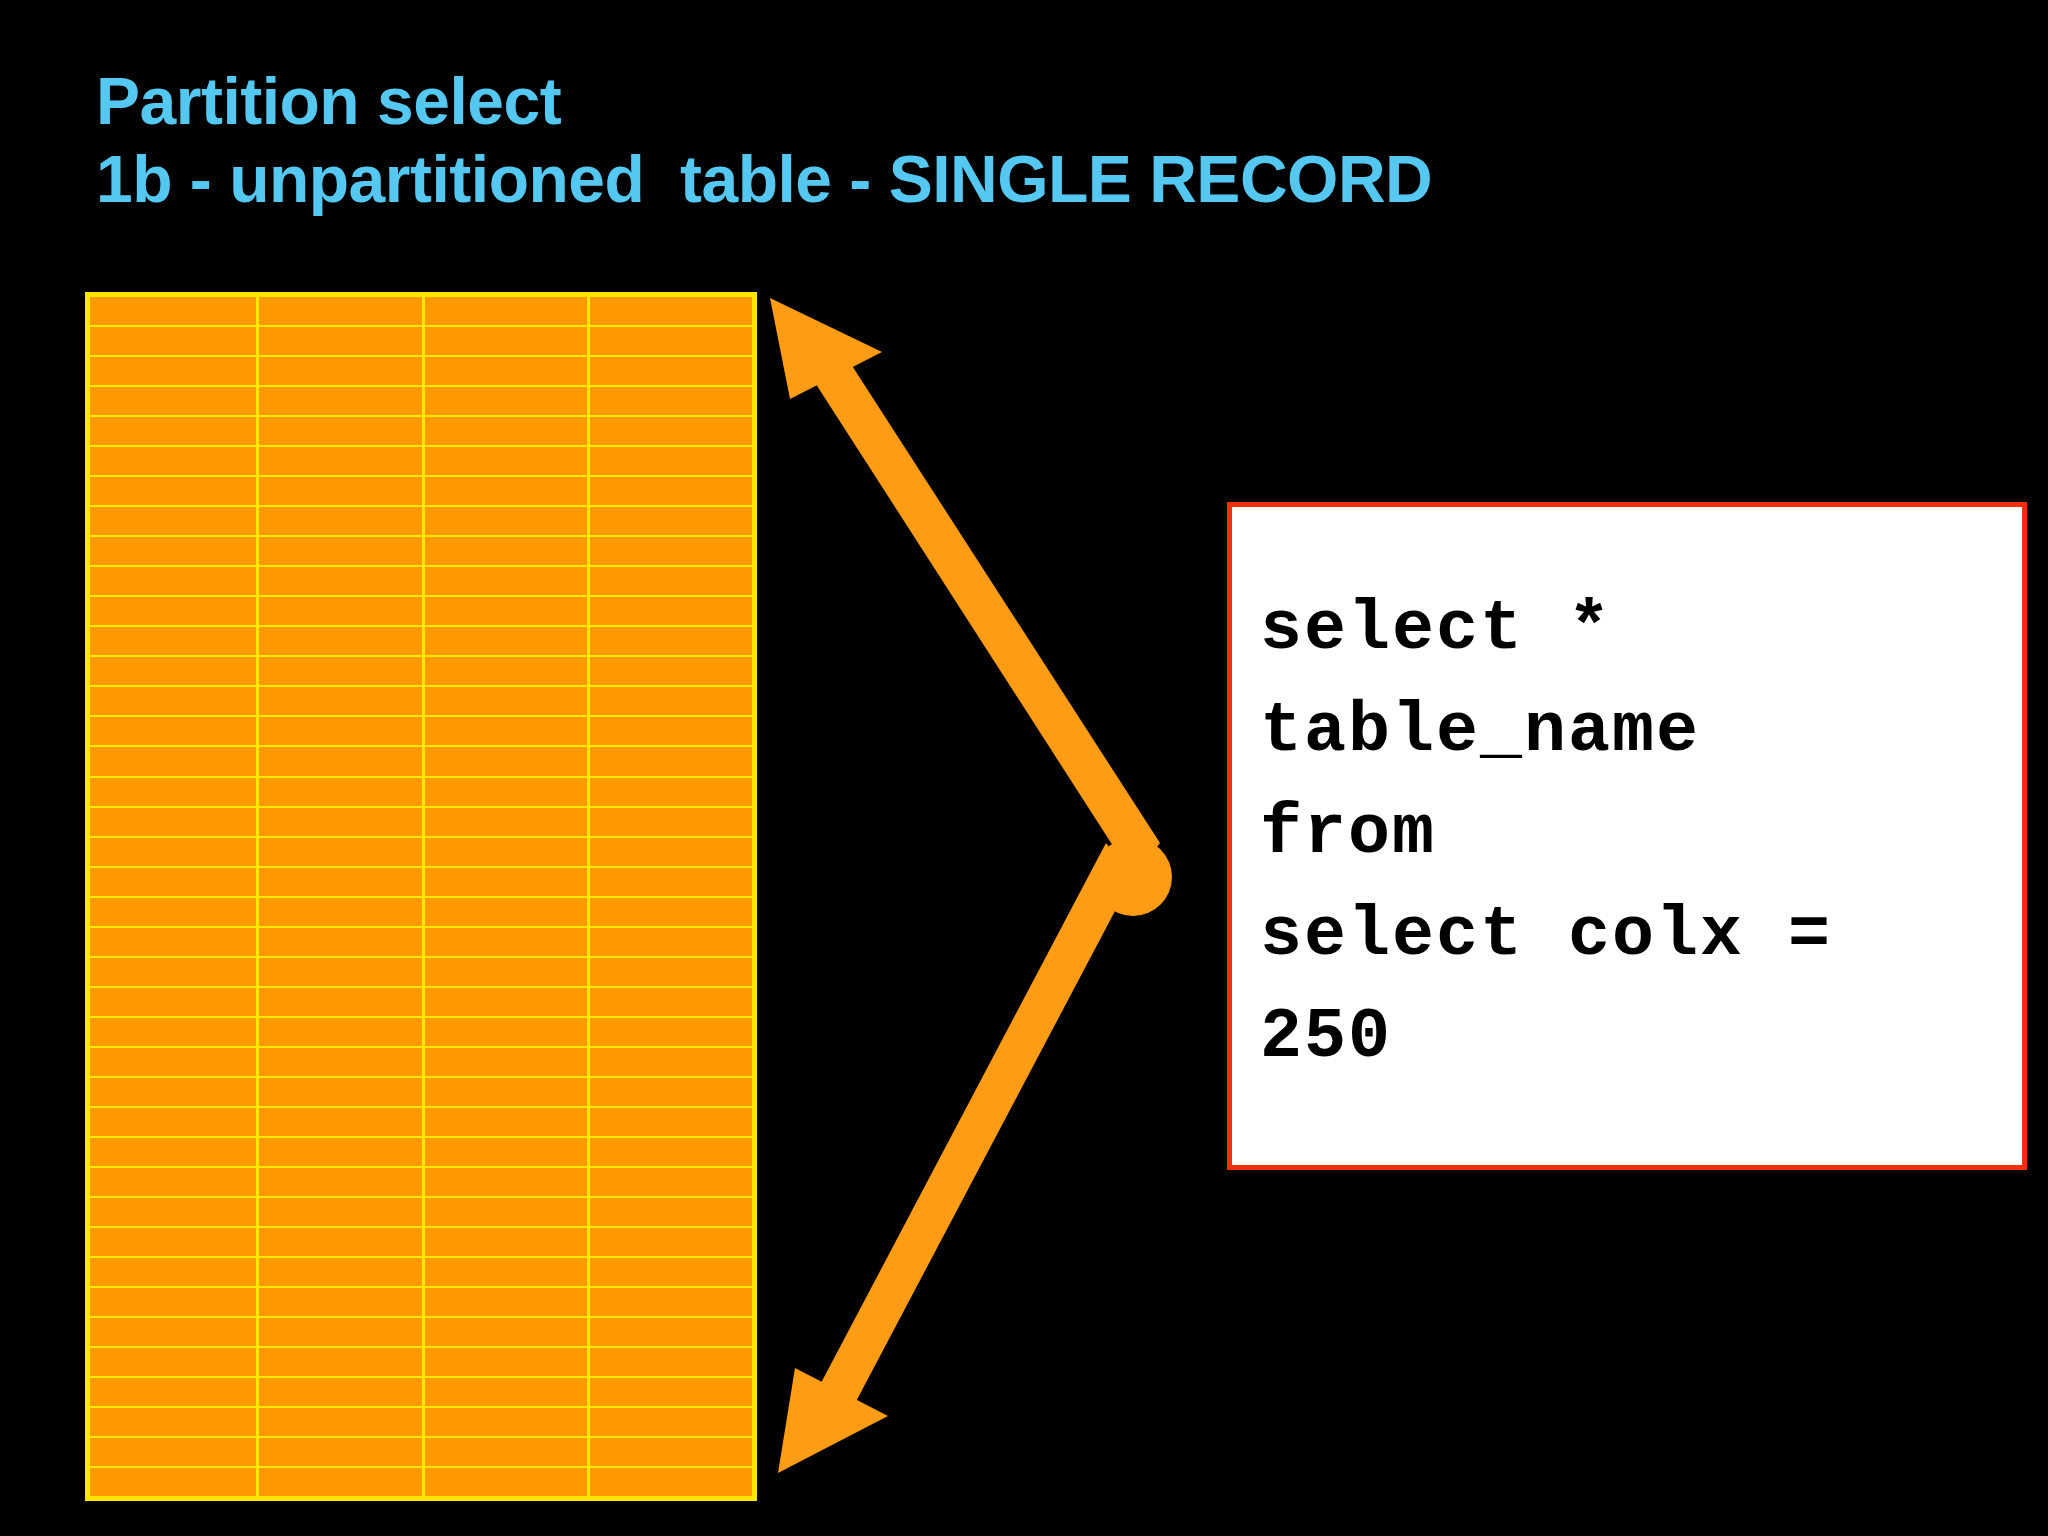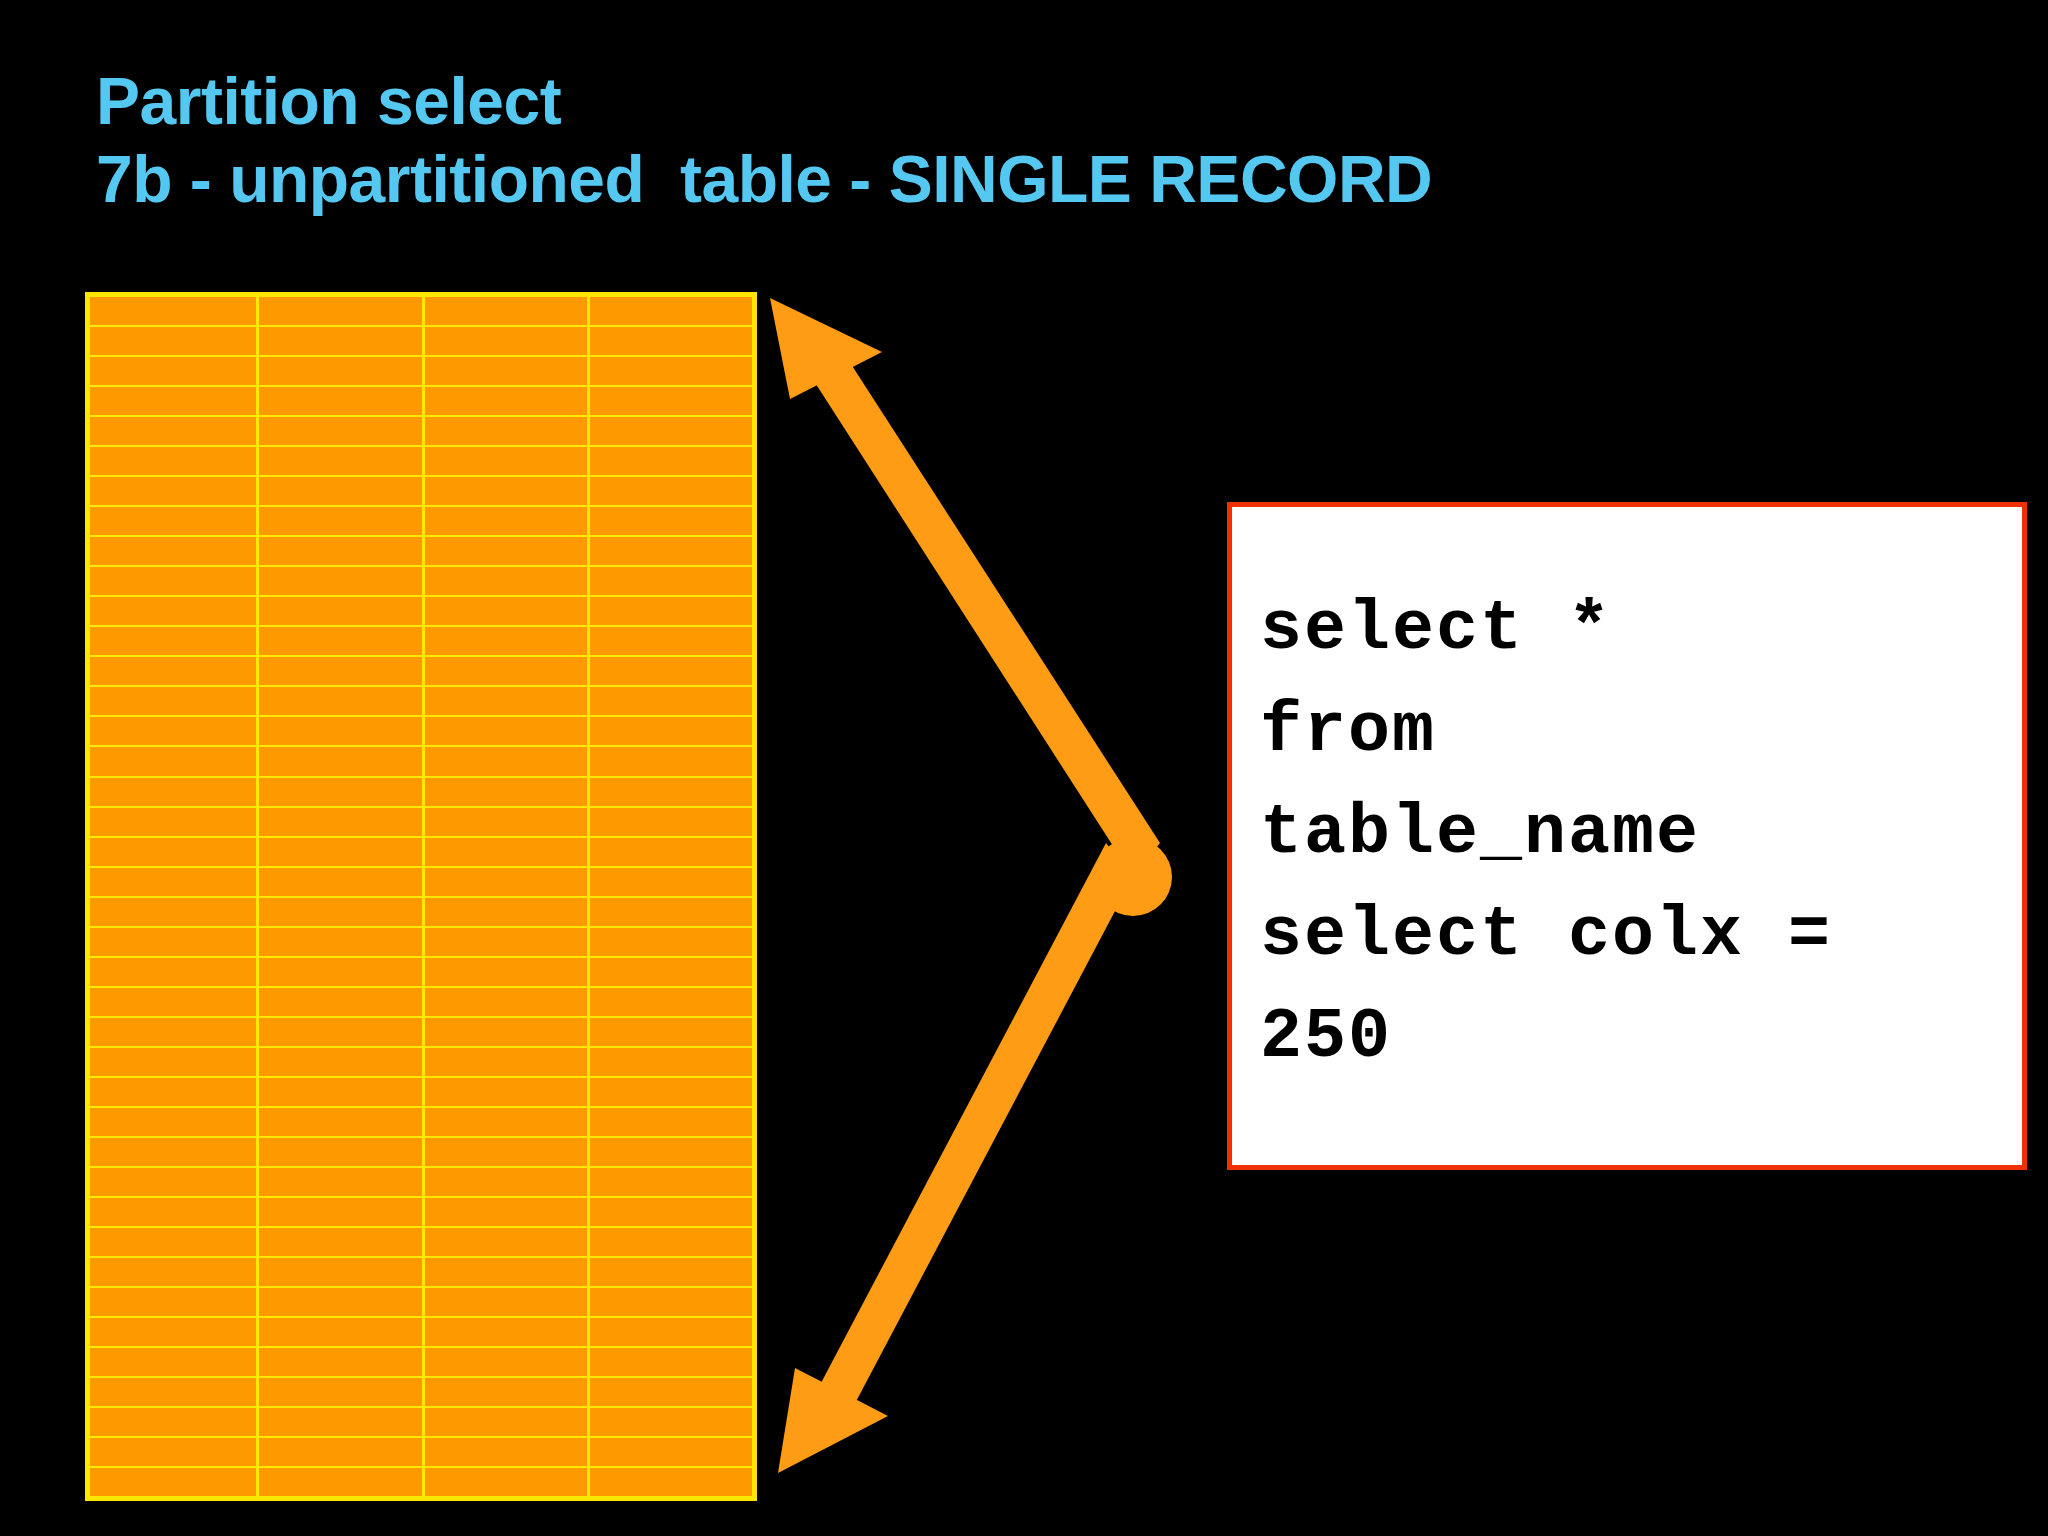--- a/index.html
+++ b/index.html
@@ -108,7 +108,7 @@
 
   <div id="title-block">
     <div class="title-line" style="color: rgb(84, 200, 240);">Partition select</div>
-    <div class="title-line" style="color: rgb(84, 200, 240);">7b - unpartitioned  table - SINGLE RECORD</div>
+    <div class="title-line" style="color: rgb(84, 200, 240);">1b - unpartitioned  table - SINGLE RECORD</div>
   </div>
 
   <div id="table-figure" style="background: rgb(255, 232, 0); border-color: rgb(255, 230, 0);">

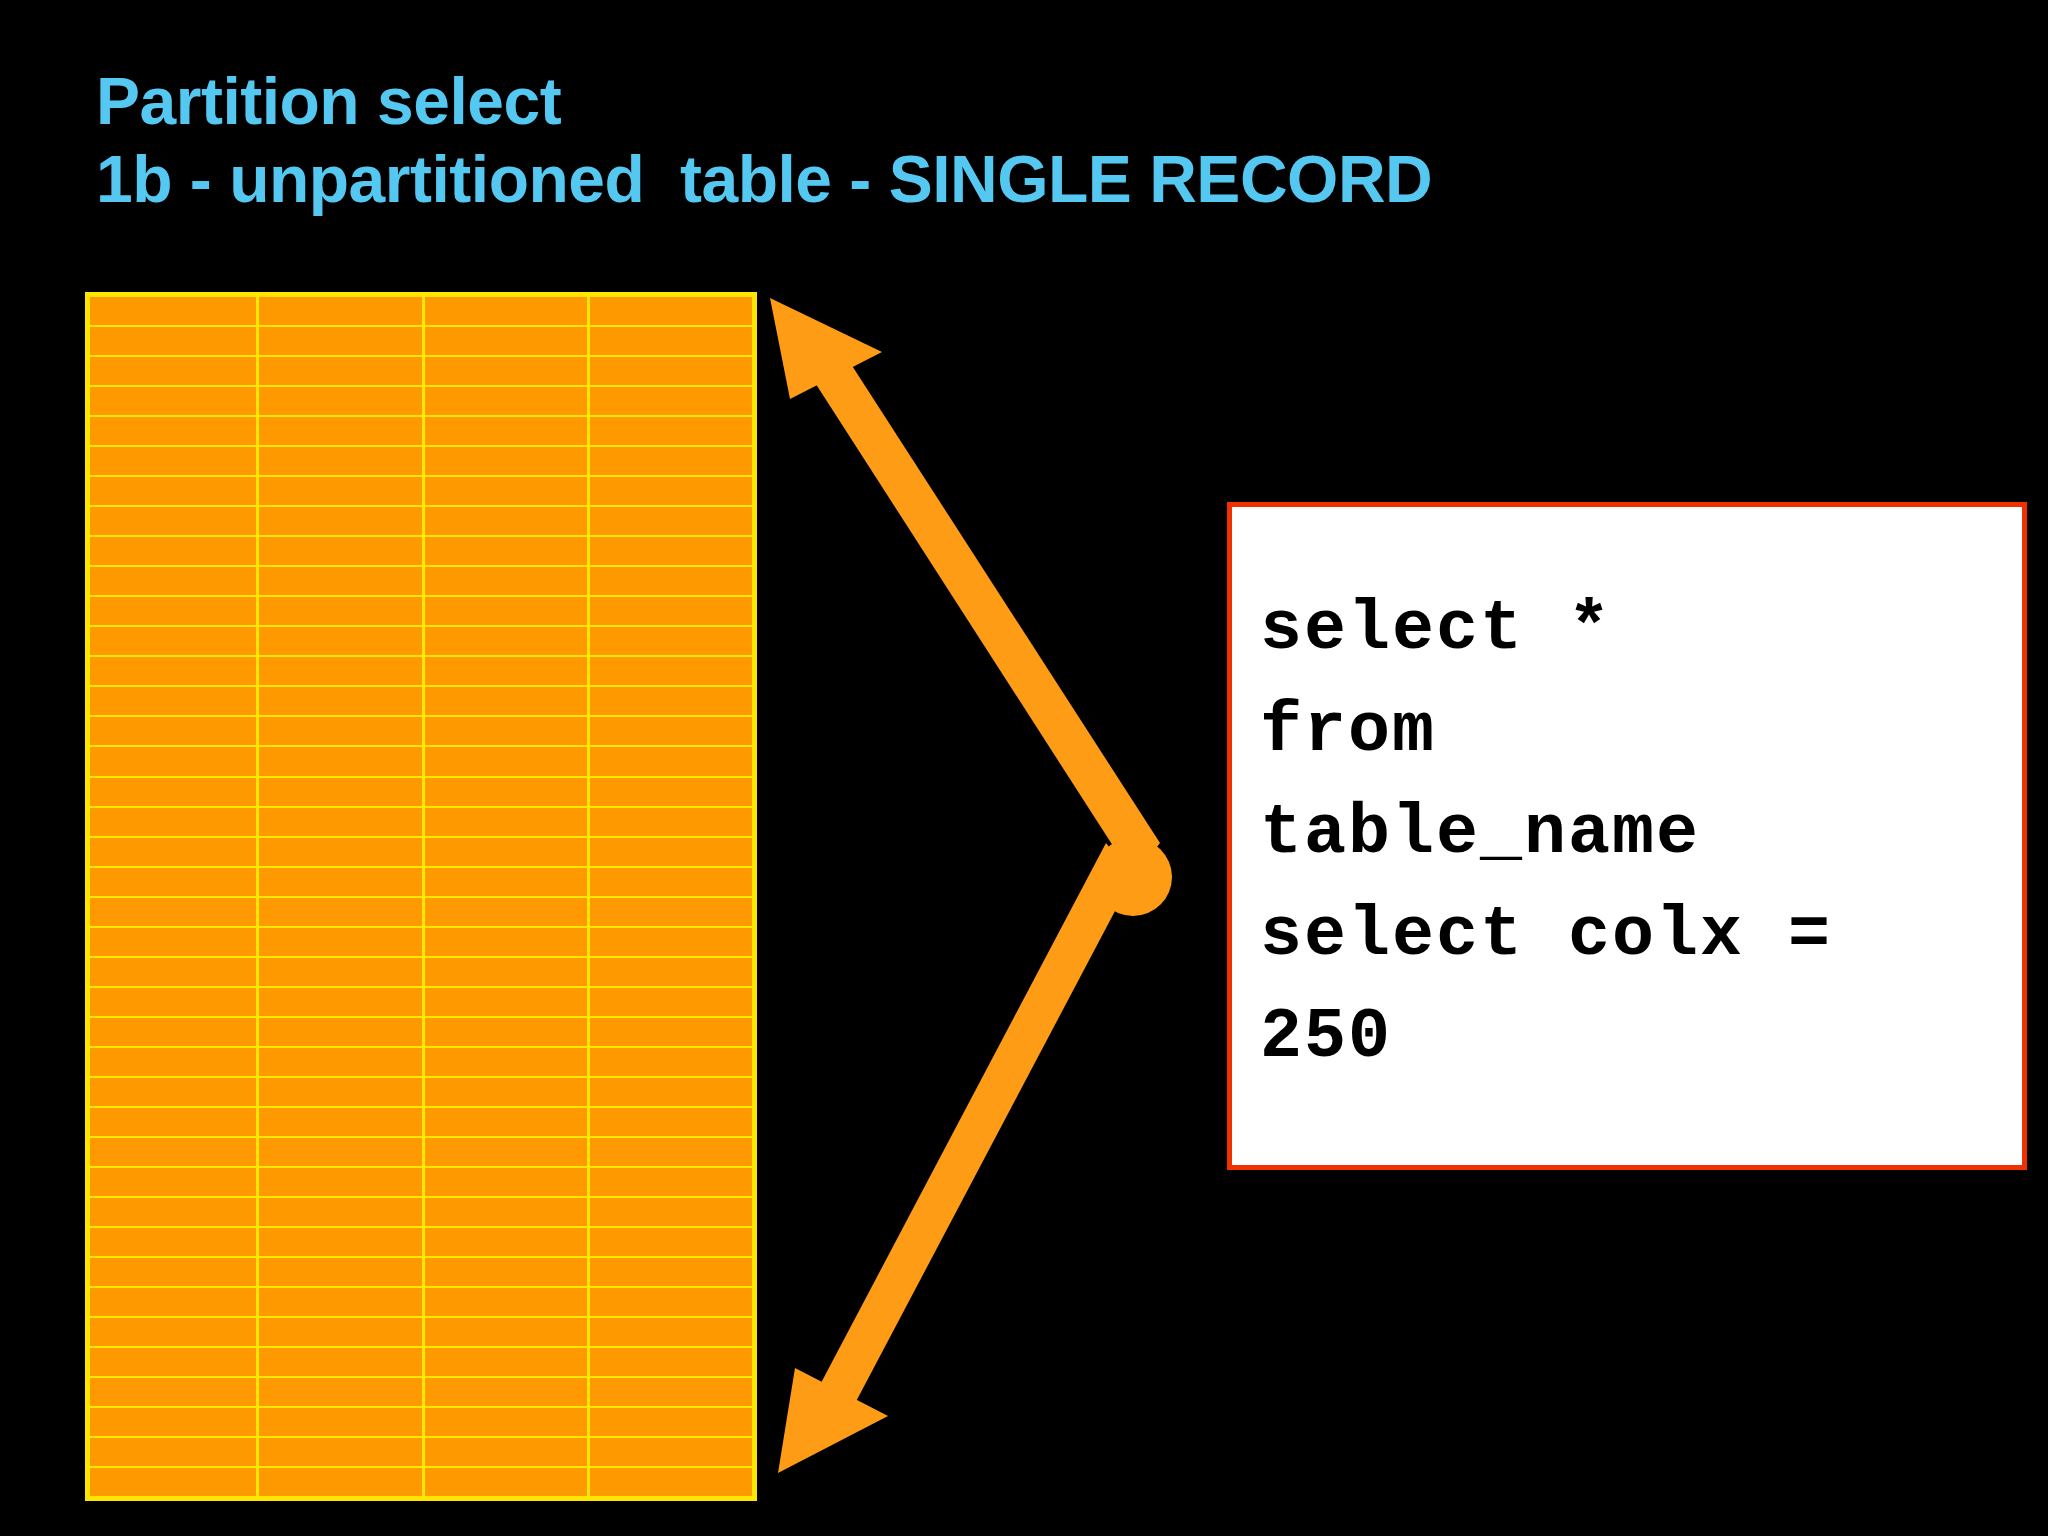--- a/index.html
+++ b/index.html
@@ -371,8 +371,8 @@
 
   <div id="sql-box" style="background: rgb(255, 255, 255); border-color: rgb(240, 48, 0);">
     <div class="sql-line" style="color: rgb(0, 0, 0);">select *</div>
+    <div class="sql-line" style="color: rgb(0, 0, 0);">table_name</div>
     <div class="sql-line" style="color: rgb(0, 0, 0);">from</div>
-    <div class="sql-line" style="color: rgb(0, 0, 0);">table_name</div>
     <div class="sql-line" style="color: rgb(0, 0, 0);">select colx =</div>
     <div class="sql-line" style="color: rgb(0, 0, 0);">250</div>
   </div>

